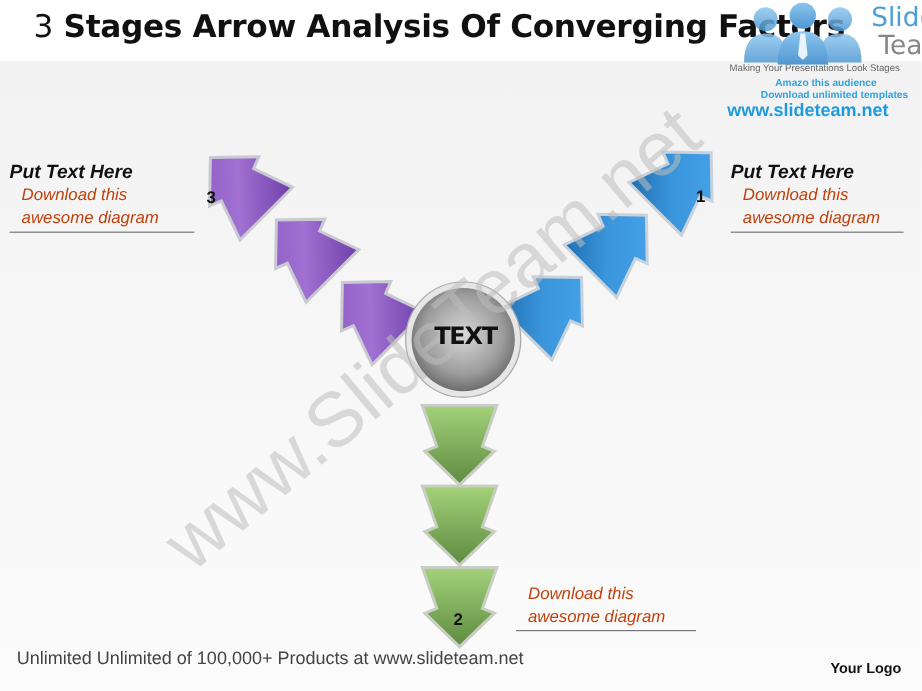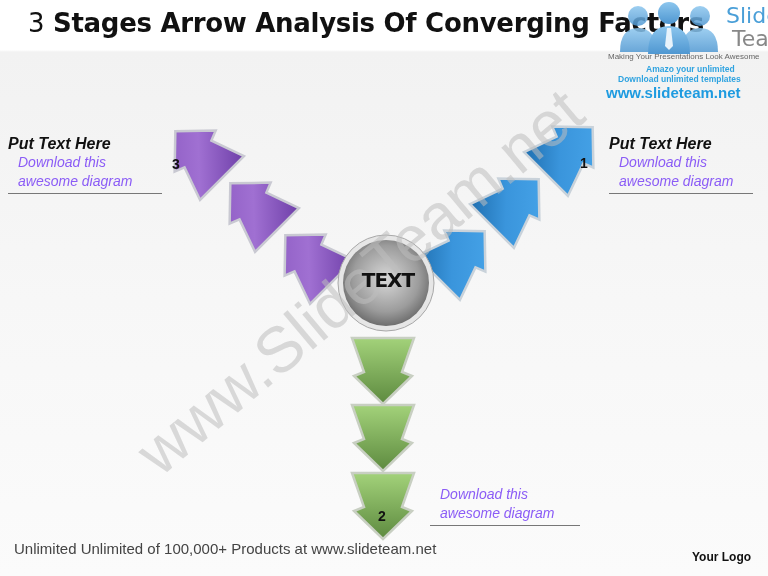--- a/index.html
+++ b/index.html
@@ -57,7 +57,7 @@
   </svg>
   <div class="logo-slide">Slide</div>
   <div class="logo-team">Team</div>
-  <div class="logo-tag">Making Your Presentations Look Awesome</div>
+  <div class="logo-tag">Making Your Presentations Look Stages</div>
   <div class="logo-l1">Amazo your unlimited</div>
   <div class="logo-l2">Download unlimited templates</div>
   <div class="logo-url">www.slideteam.net</div>

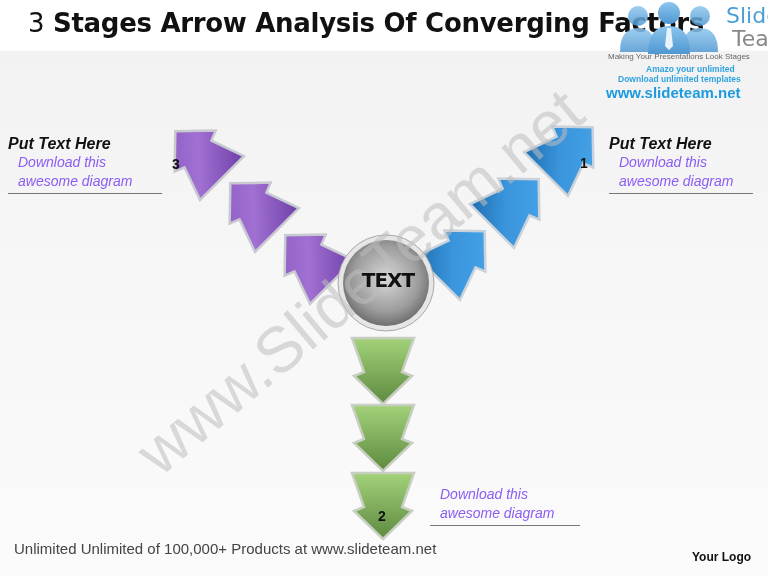--- a/index.html
+++ b/index.html
@@ -58,7 +58,7 @@
   <div class="logo-slide">Slide</div>
   <div class="logo-team">Team</div>
   <div class="logo-tag">Making Your Presentations Look Stages</div>
-  <div class="logo-l1">Amazo your unlimited</div>
+  <div class="logo-l1">Amazo this audience</div>
   <div class="logo-l2">Download unlimited templates</div>
   <div class="logo-url">www.slideteam.net</div>
 </div>

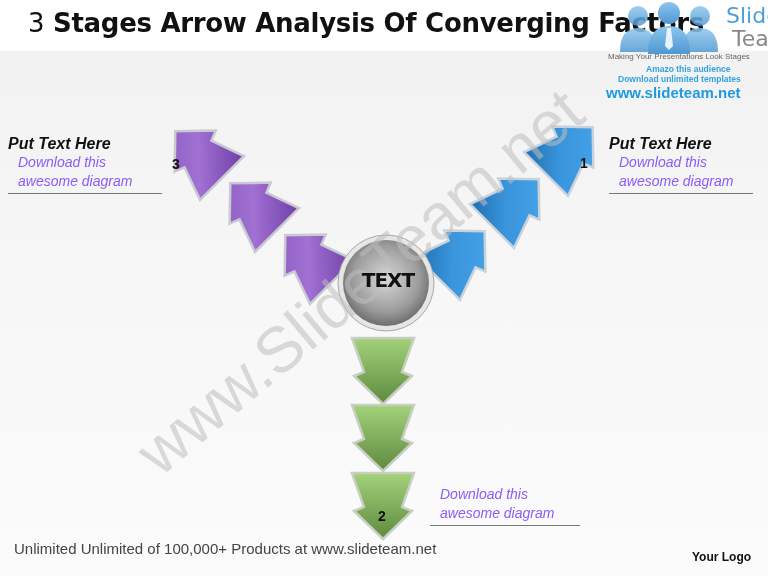--- a/index.html
+++ b/index.html
@@ -19,7 +19,7 @@
   .logo-team { position:absolute; left:132px; top:26px; font-size:22px; color:#888; font-family:"DejaVu Sans", sans-serif; }
   .logo-tag { position:absolute; left:8px; top:52px; font-size:8px; color:#666; white-space:nowrap; }
   .logo-l1 { position:absolute; left:46px; top:64px; font-size:8.5px; color:#2fa3e0; font-weight:bold; white-space:nowrap; }
-  .logo-l2 { position:absolute; left:4px; top:74px; font-size:8.5px; color:#2fa3e0; font-weight:bold; white-space:nowrap;padding-left:14px; }
+  .logo-l2 { position:absolute; left:20px; top:74px; font-size:8.5px; color:#2fa3e0; font-weight:bold; white-space:nowrap;padding-left:14px; }
   .logo-url { position:absolute; left:6px; top:84px; font-size:15px; color:#1e9be0; font-weight:bold; white-space:nowrap; }
   .callout { position:absolute;font-style:italic; }
   .callout .h { font-size:16px; font-weight:bold; color:#111; white-space:nowrap; }

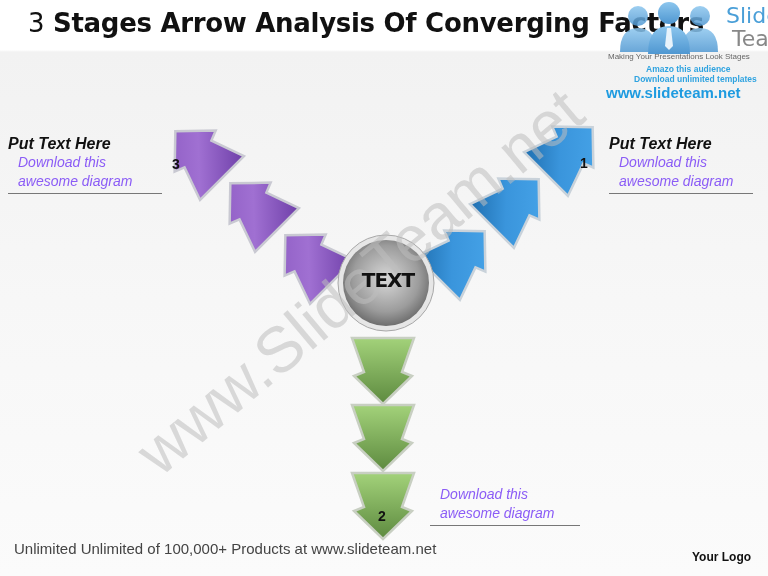--- a/index.html
+++ b/index.html
@@ -23,7 +23,7 @@
   .logo-url { position:absolute; left:6px; top:84px; font-size:15px; color:#1e9be0; font-weight:bold; white-space:nowrap; }
   .callout { position:absolute;font-style:italic; }
   .callout .h { font-size:16px; font-weight:bold; color:#111; white-space:nowrap; }
-  .callout .b { font-size:14px; color:#8b5cf6; line-height:19px; padding-left:10px; white-space:nowrap; }
+  .callout .b { font-size:14px; color:#c2410c; line-height:19px; padding-left:10px; white-space:nowrap; }
   .callout .rule { height:1px; background:#777; margin-top:2px; }
   .stage-num { position:absolute; font-size:14px; font-weight:bold; color:#111; }
   .center-text { position:absolute; left:346px; top:268px; width:84px; text-align:center; font-size:20px; font-weight:bold; color:#111; font-family:"DejaVu Sans", sans-serif; letter-spacing:-1px; }

